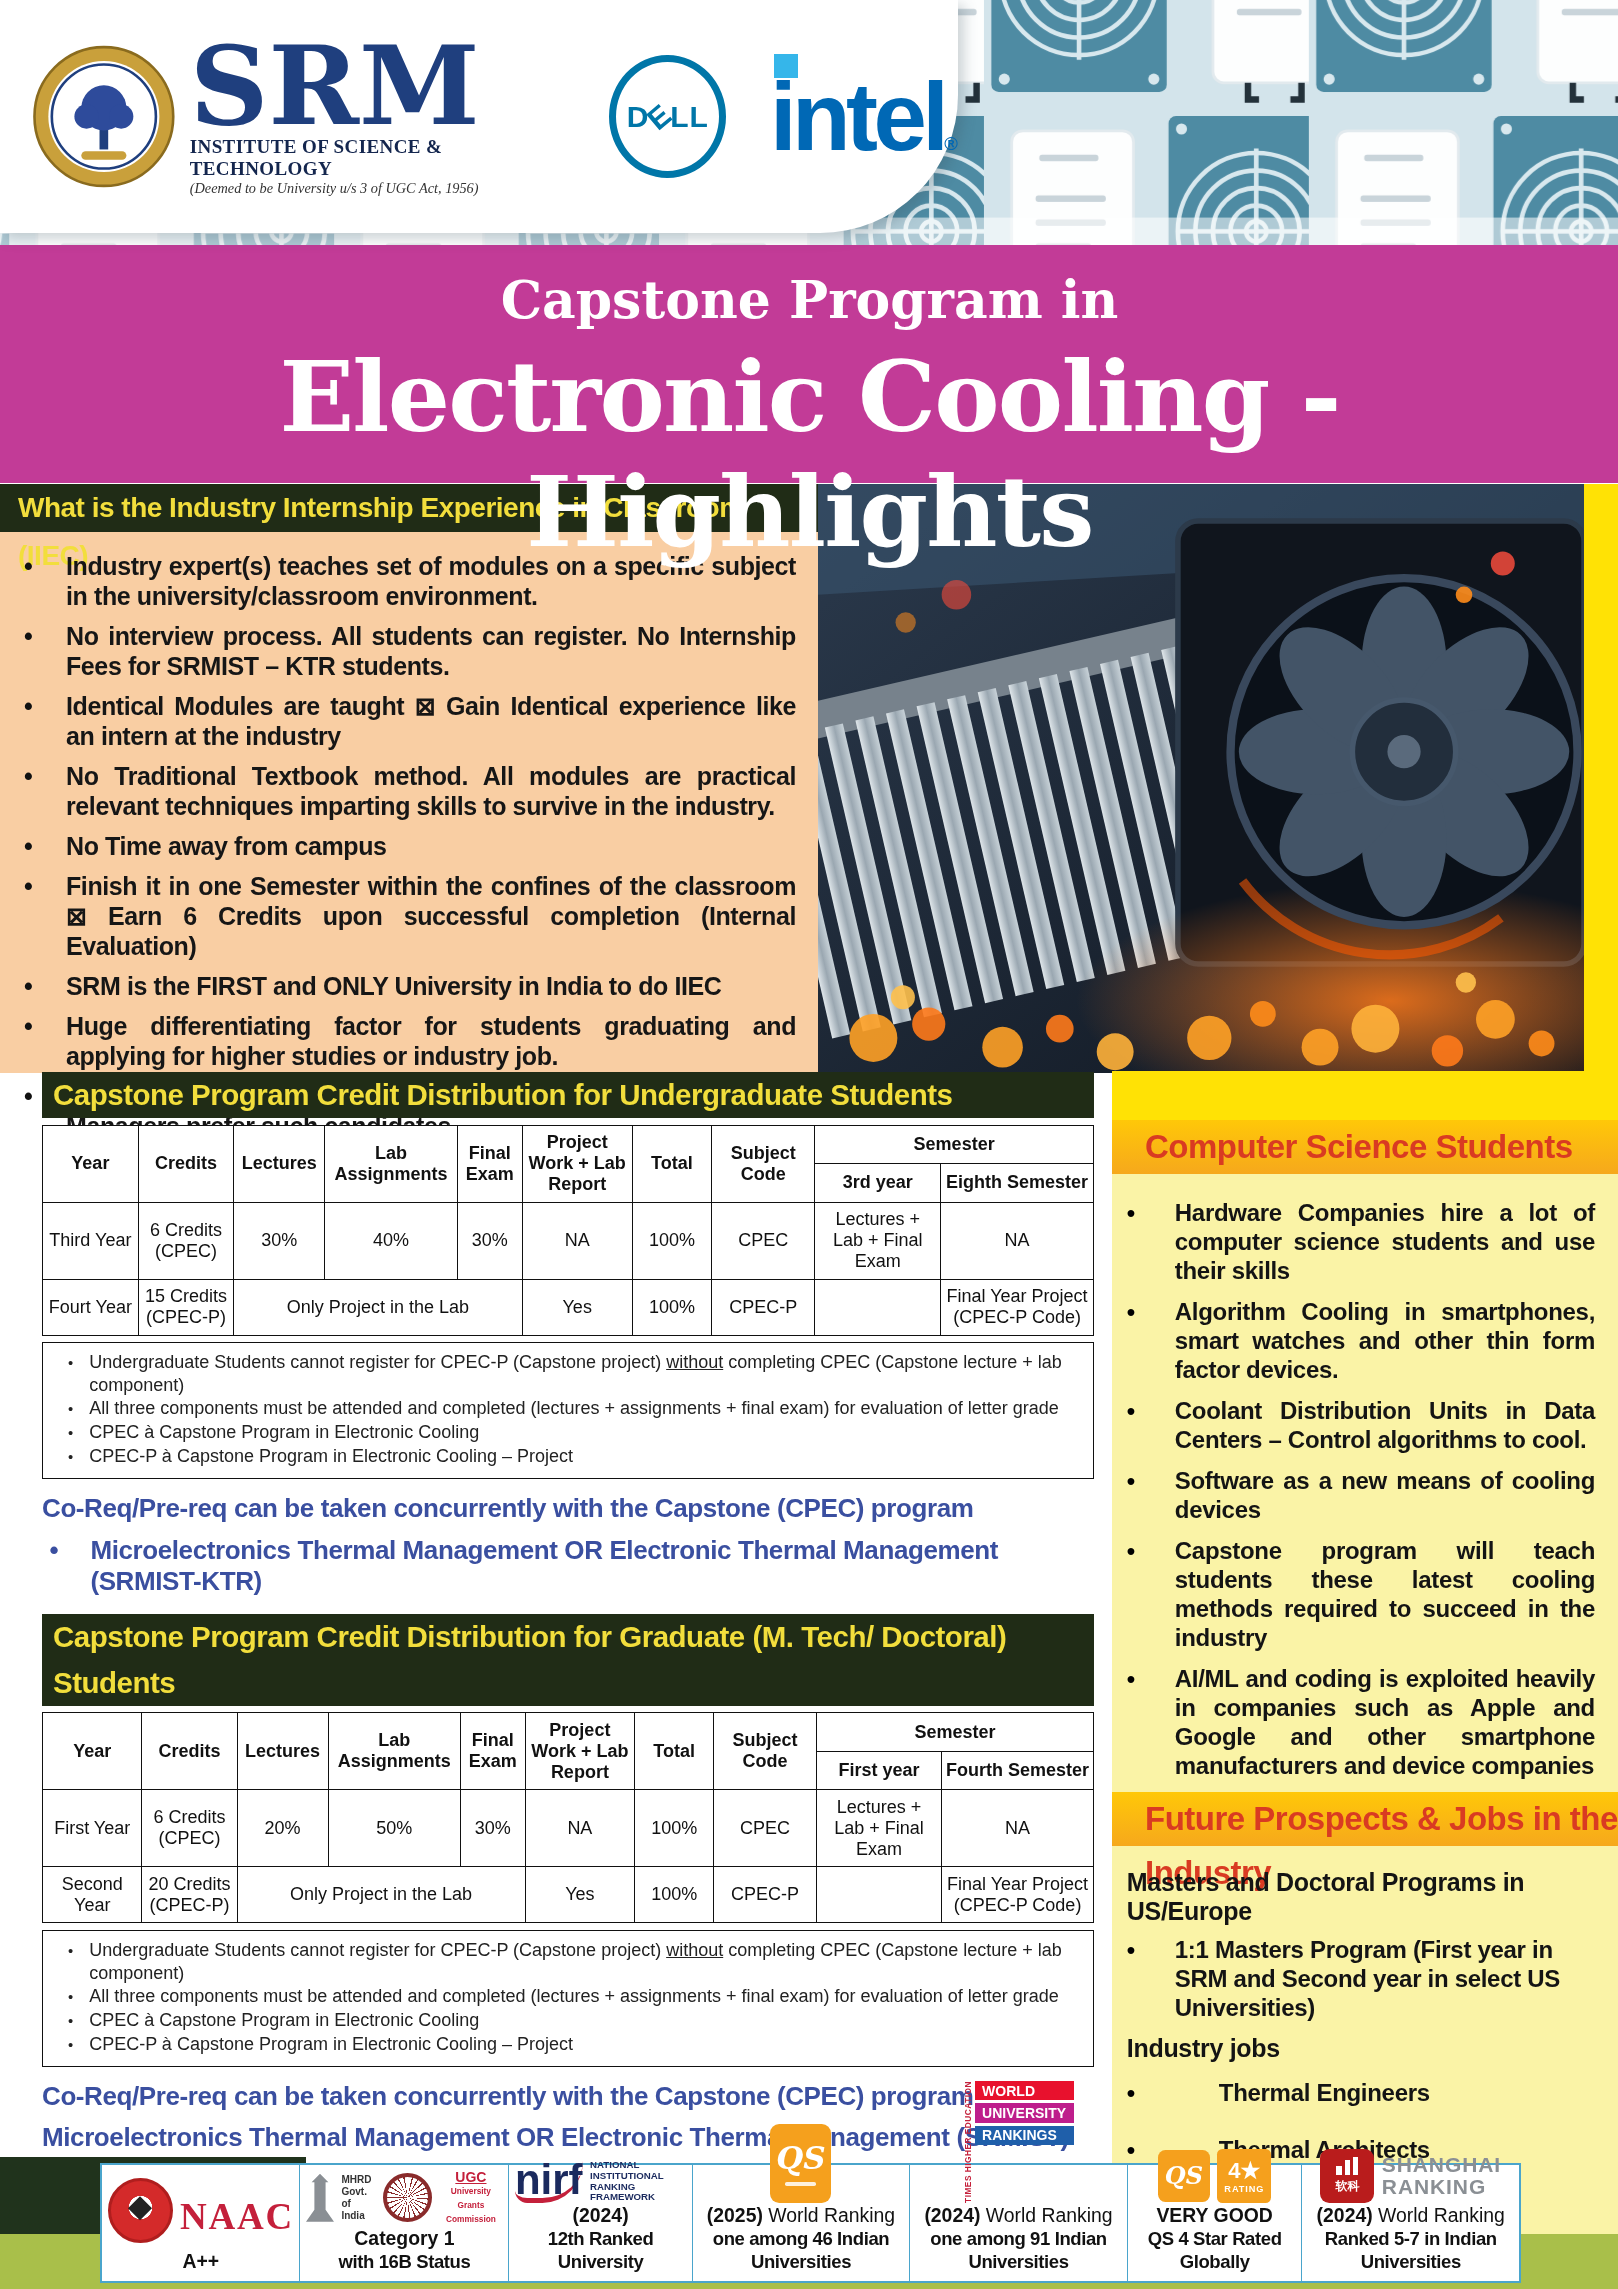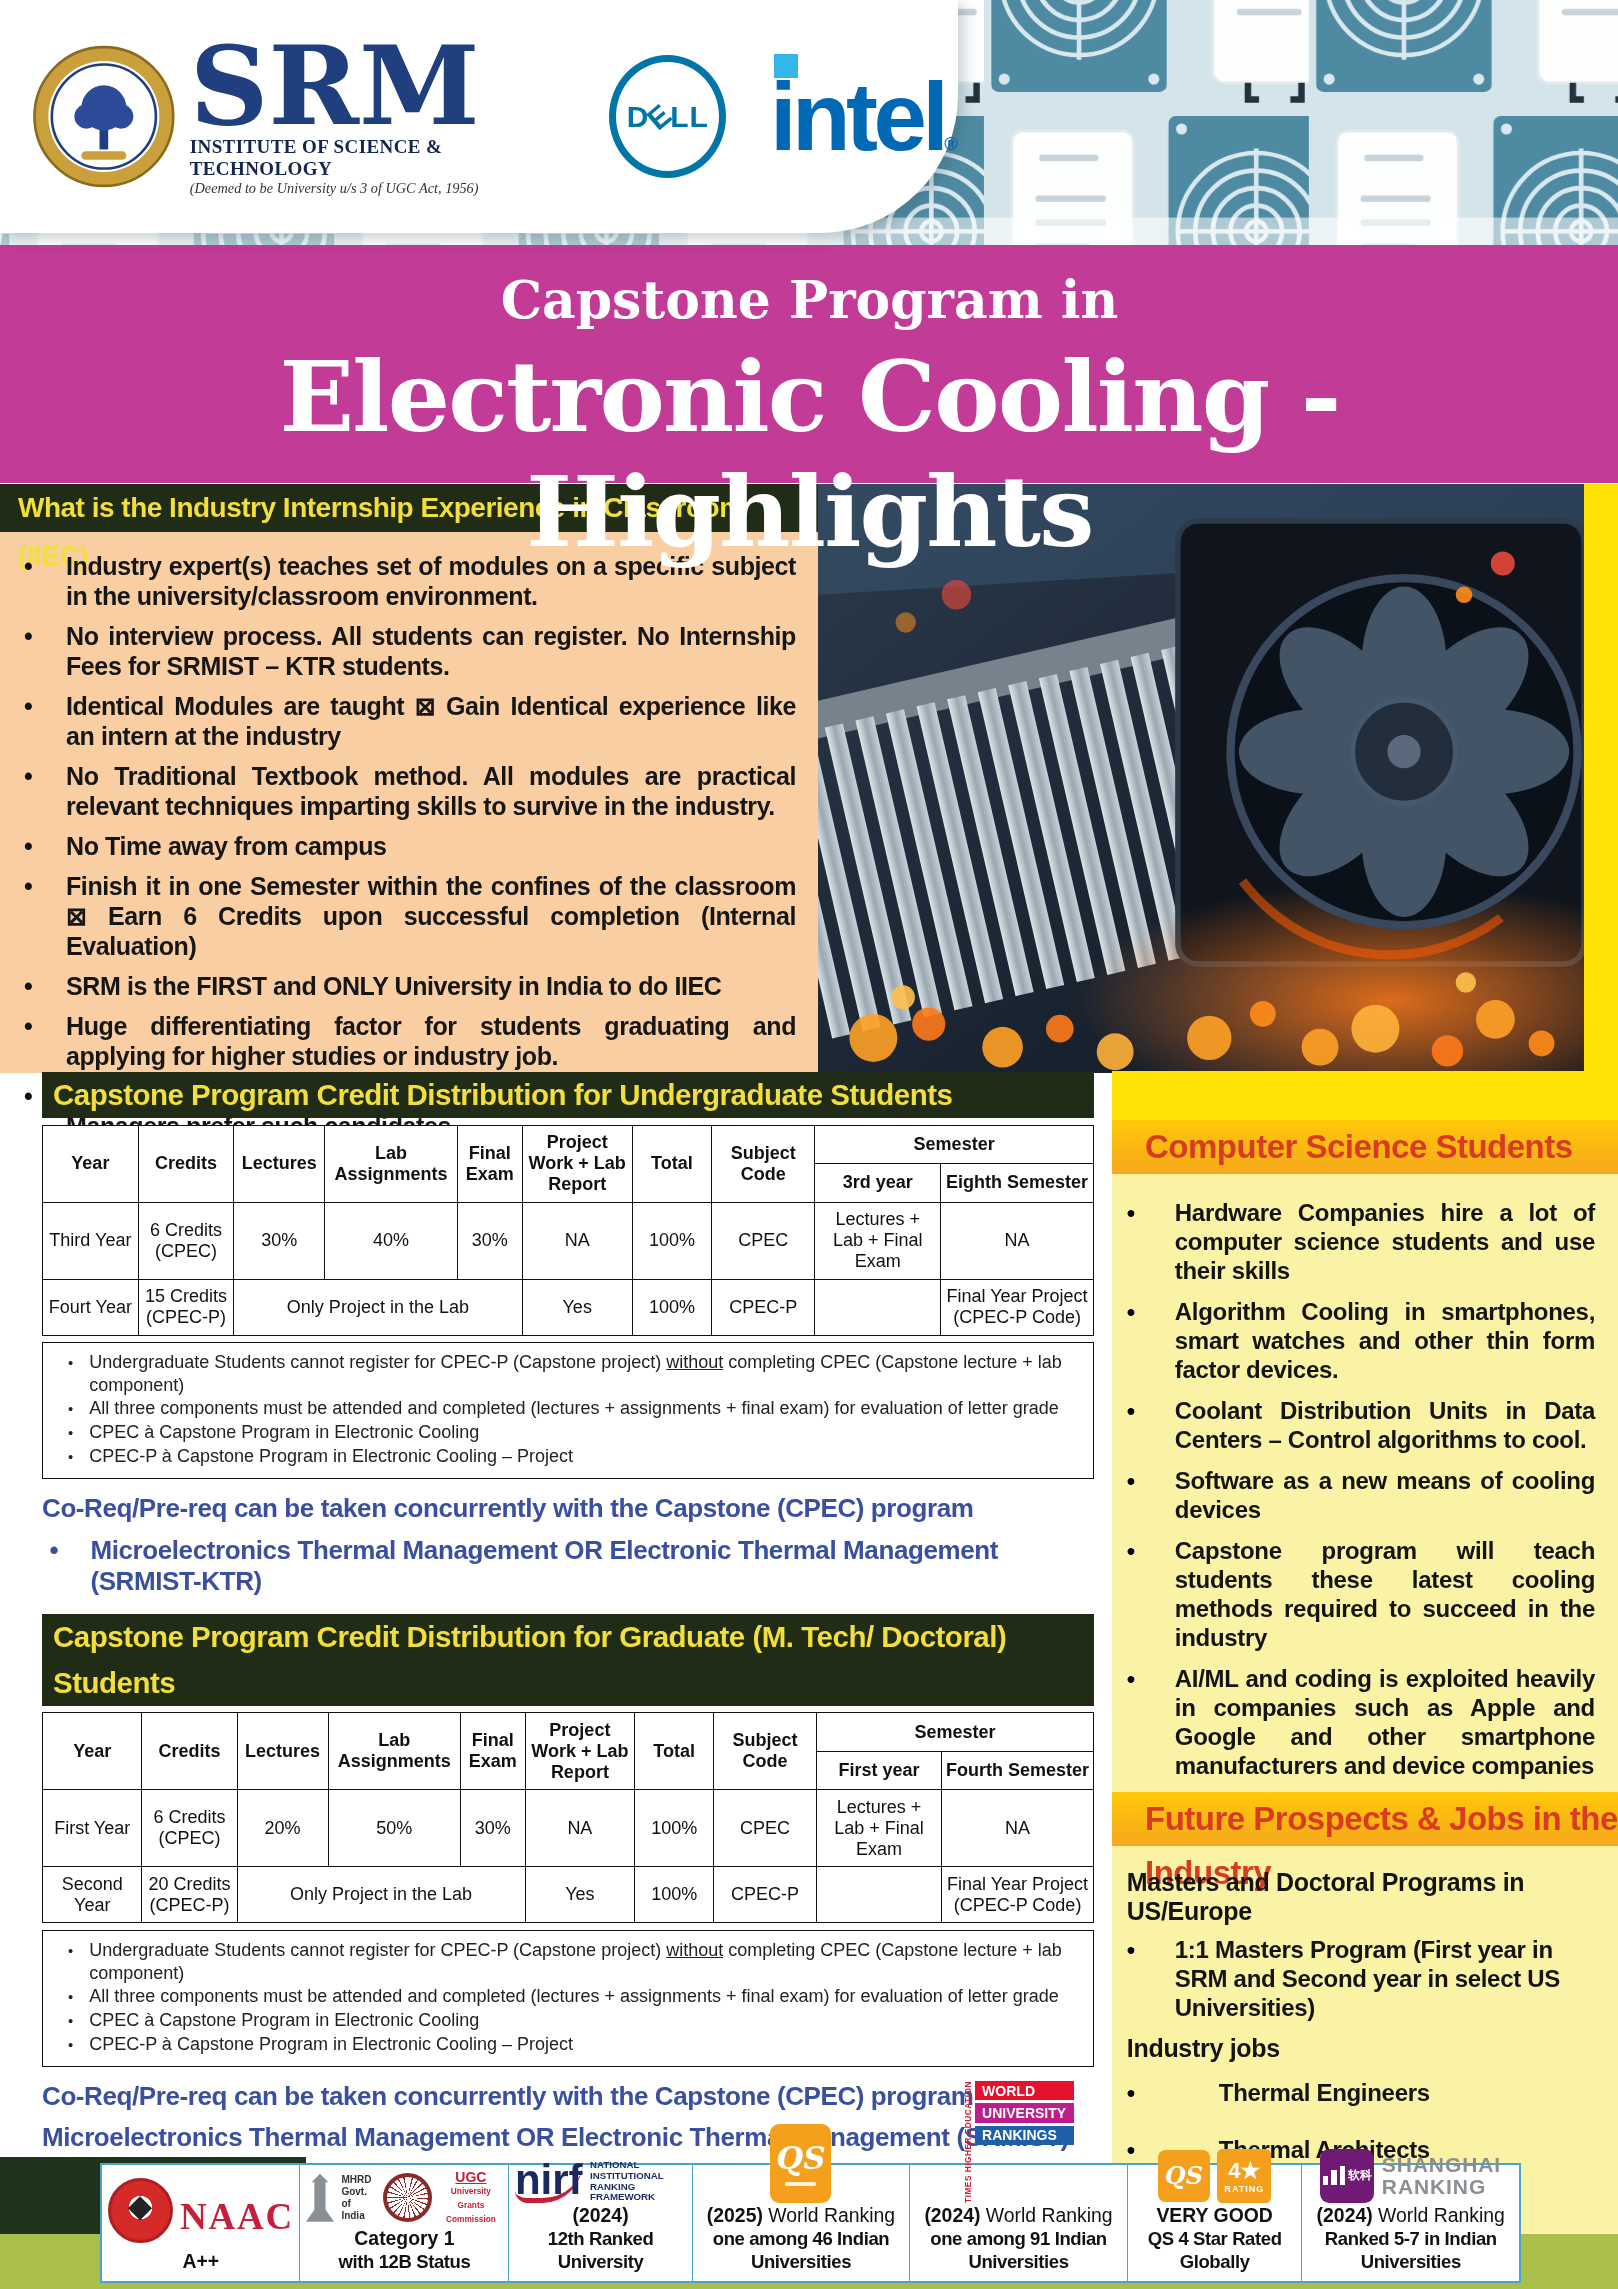--- a/index.html
+++ b/index.html
@@ -104,7 +104,7 @@
   .qs4{width:54px;height:54px;background:#F5A01D;border:1.8px solid #e0necb;border-radius:5.5px;color:#fff;display:flex;
        flex-direction:column;align-items:center;justify-content:center;font-weight:bold;font-size:22px;flex:none;}
   .qs4 small{font-size:9.2px;letter-spacing:0.9px;}
-  .sh-sq{width:54px;height:54px;background:#701a75;border-radius:9.2px;color:#fff;display:flex;flex-direction:row;
+  .sh-sq{width:54px;height:54px;background:#b91c1c;border-radius:9.2px;color:#fff;display:flex;flex-direction:column;
          align-items:center;justify-content:center;gap:2.8px;flex:none;}
   .sh-bars{display:flex;align-items:flex-end;gap:2.8px;height:18.5px;}
   .sh-bars i{display:block;width:5.5px;background:#fff;}

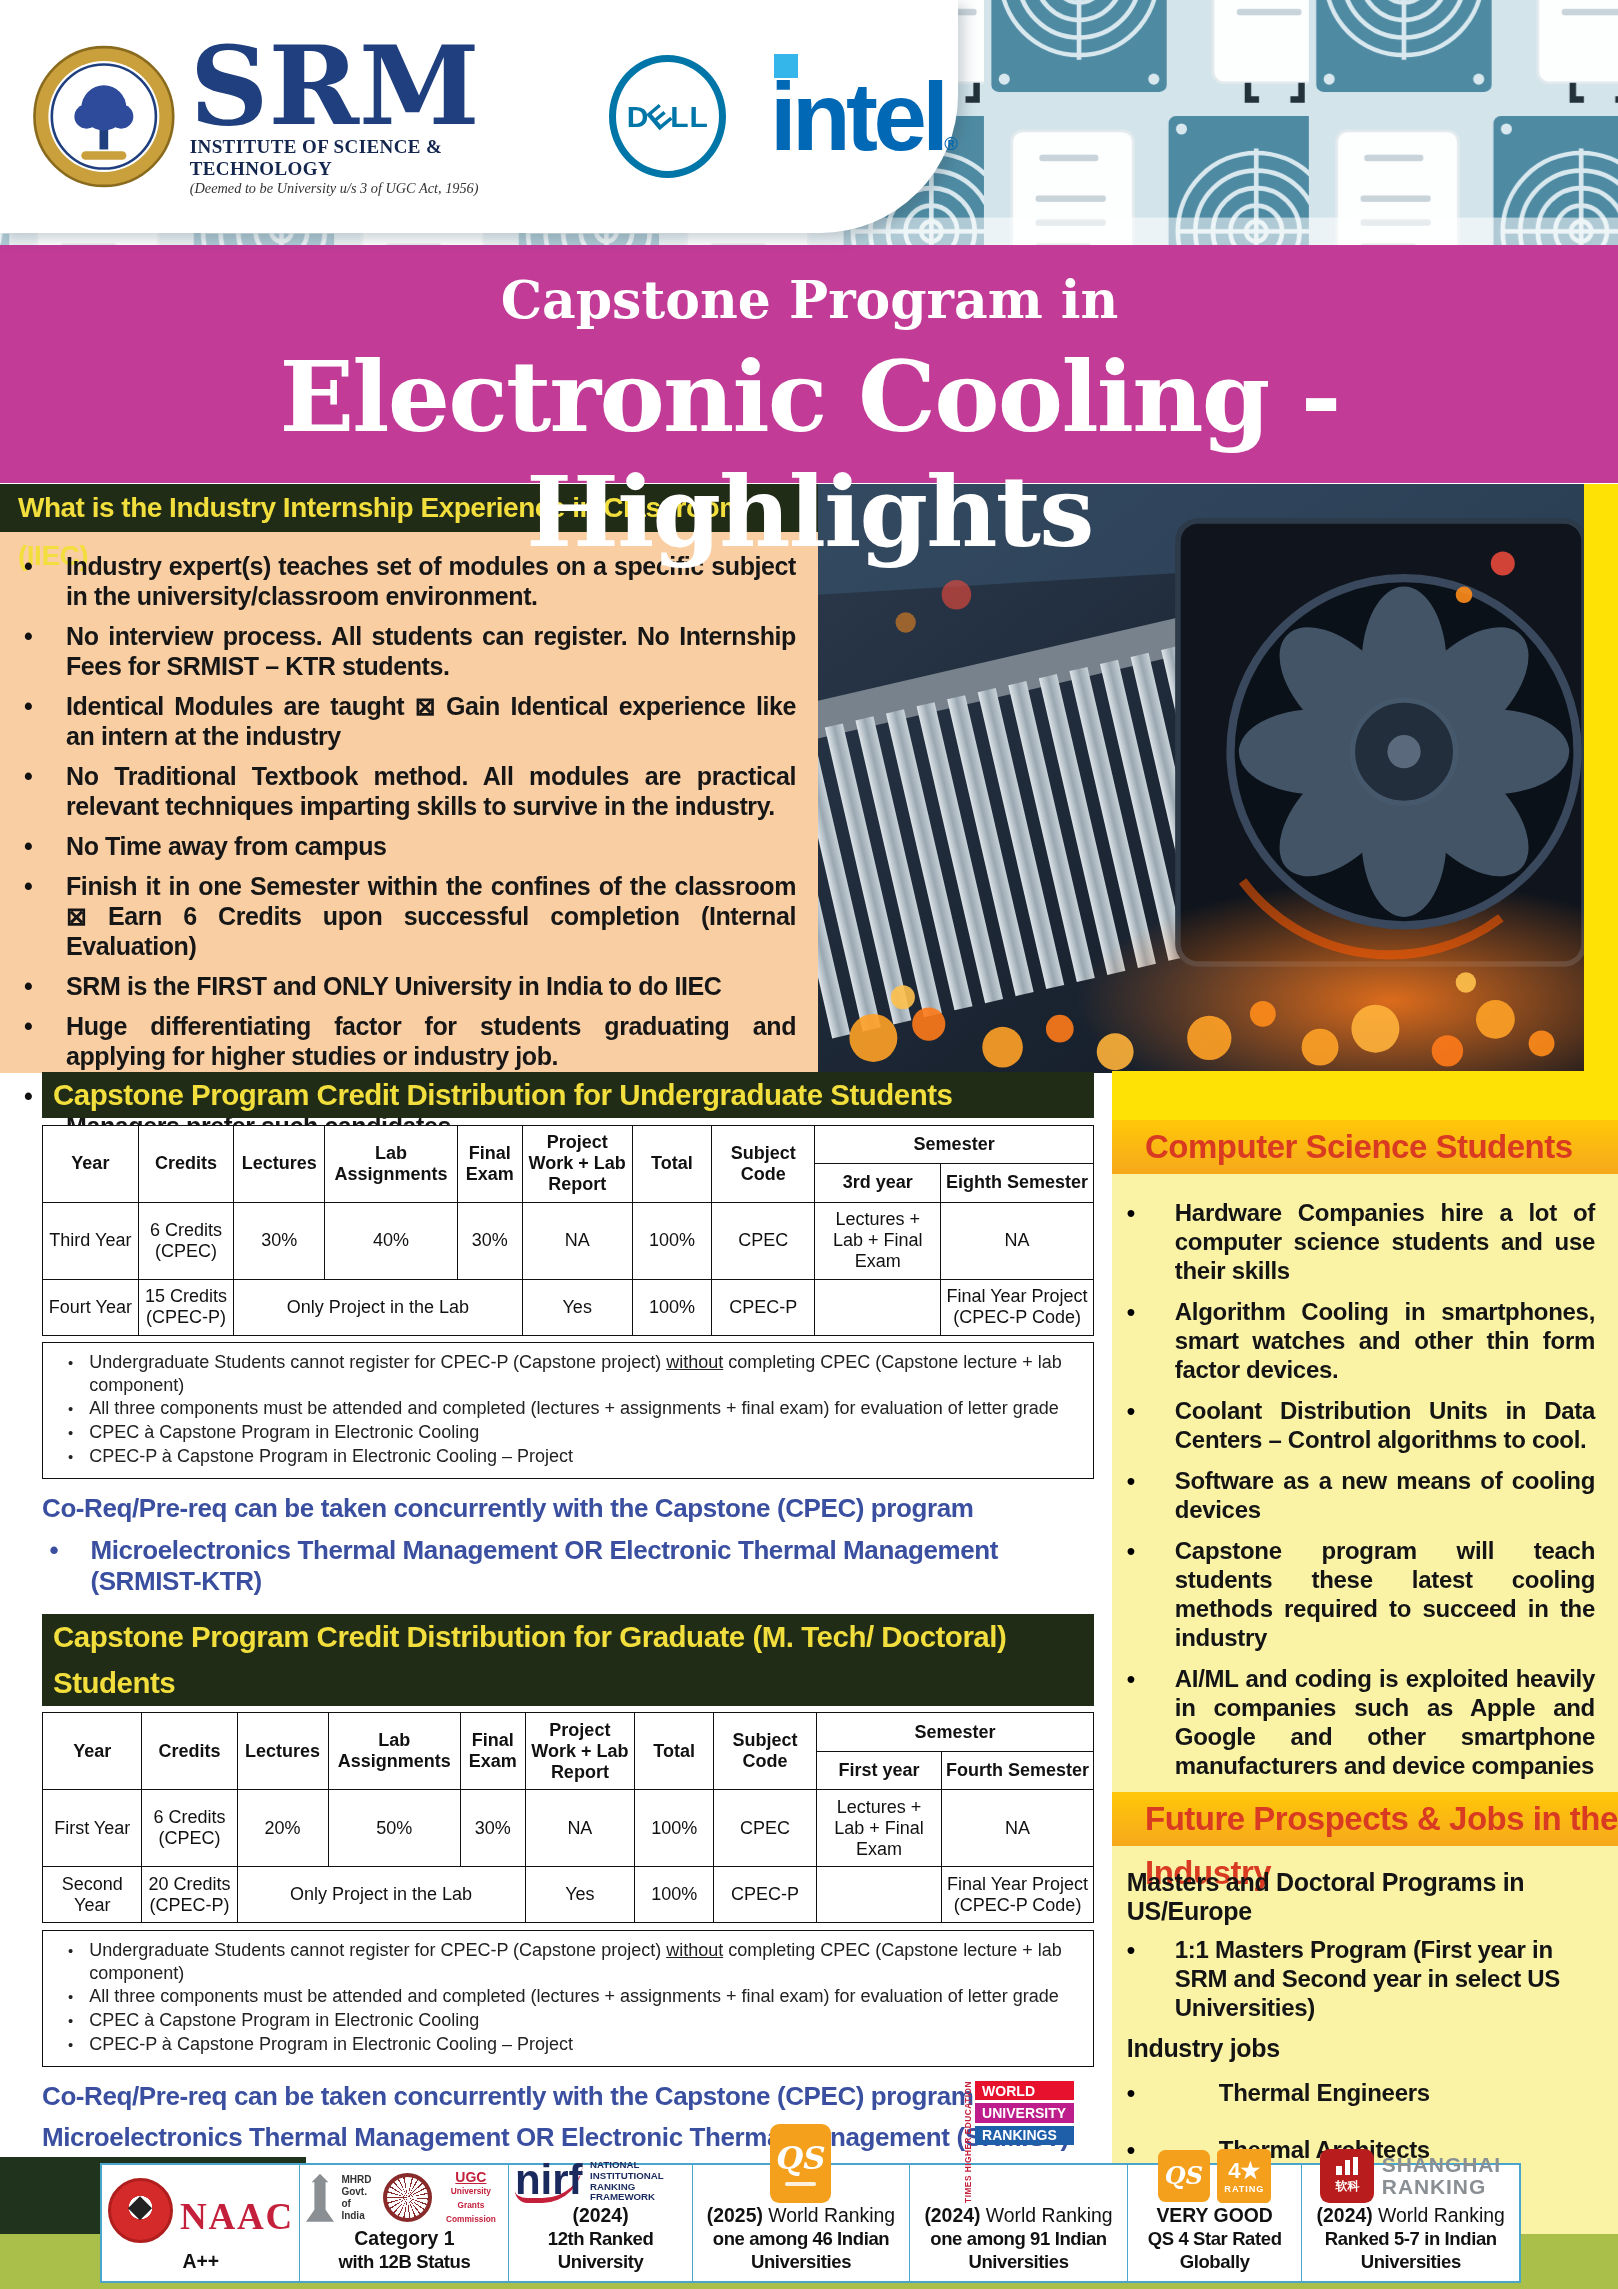--- a/index.html
+++ b/index.html
@@ -535,7 +535,7 @@
         <span class="ugc-text"><span style="text-decoration:underline">UGC</span><small>University Grants Commission</small></span>
       </div>
       <div class="fl1">Category 1</div>
-      <div class="fl2">with 12B Status</div>
+      <div class="fl2">with 16B Status</div>
     </div>
     <div class="fcell" style="flex:1">
       <div class="flogo">

